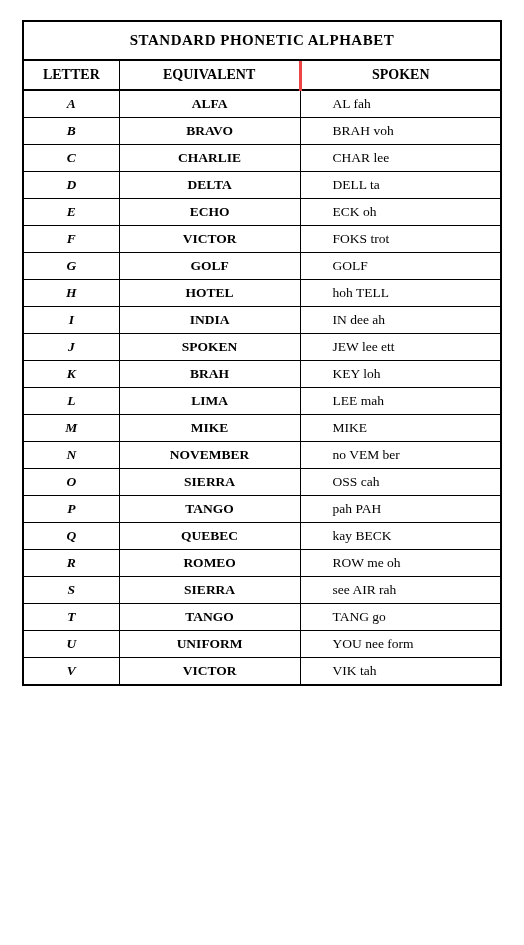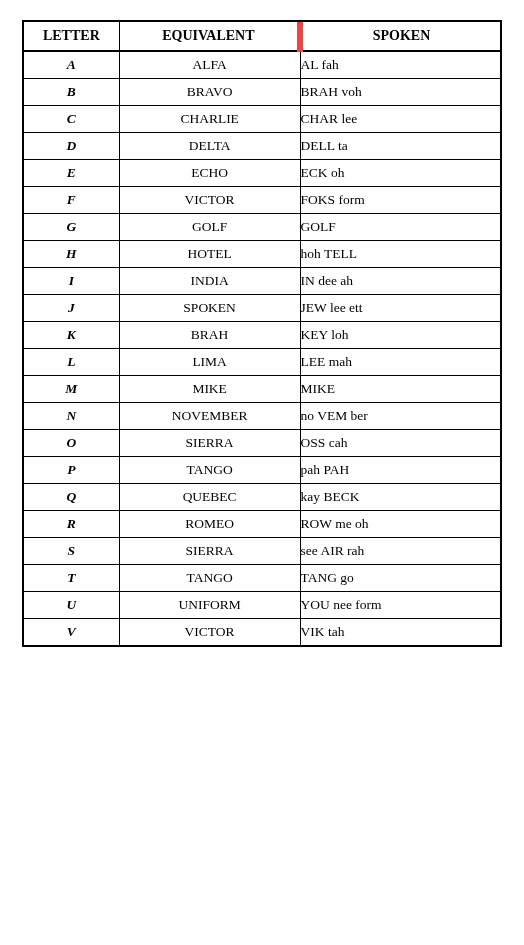--- a/index.html
+++ b/index.html
@@ -95,6 +95,7 @@
 <body>
 
 <div class="table-container">
+  <div class="table-title">STANDARD PHONETIC ALPHABET</div>
   <table>
     <thead>
       <tr>

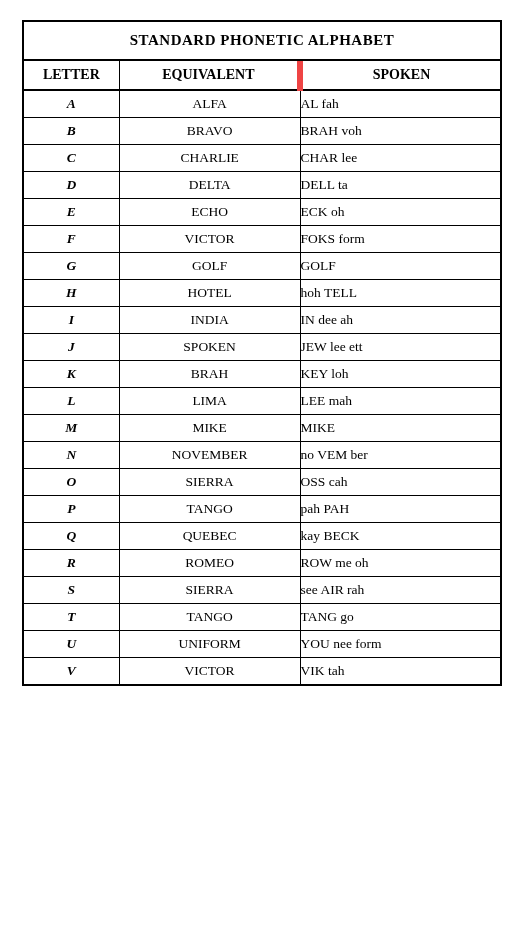--- a/index.html
+++ b/index.html
@@ -53,7 +53,7 @@
 
     thead tr th:nth-child(2) {
       width: 38%;
-      border-right: 6px solid #ef4444;
+      border-right: 3px solid #ef4444;
     }
 
     thead tr th:nth-child(3) {

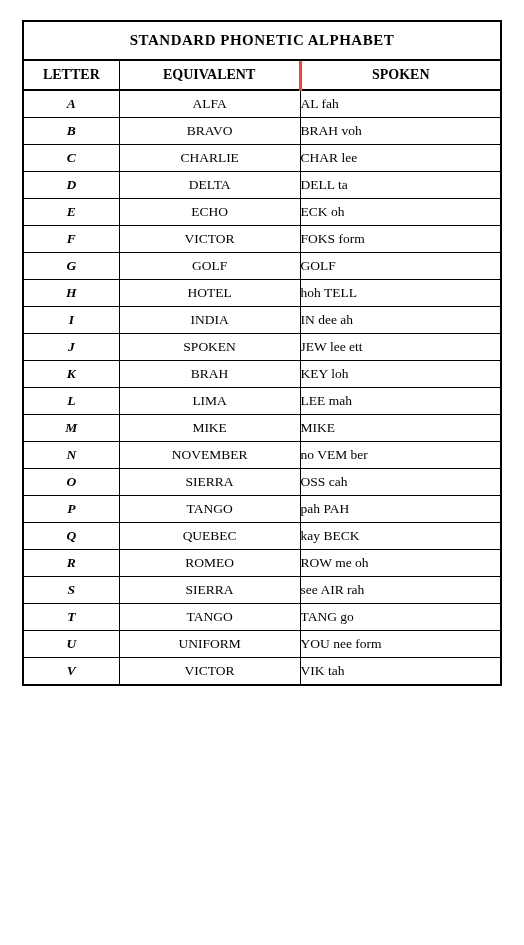--- a/index.html
+++ b/index.html
@@ -79,7 +79,7 @@
 
     tbody tr td:nth-child(2) {
       border-right: 1px solid #000;
-      font-weight: normal;
+      font-weight: bold;
     }
 
     tbody tr td:nth-child(3) {

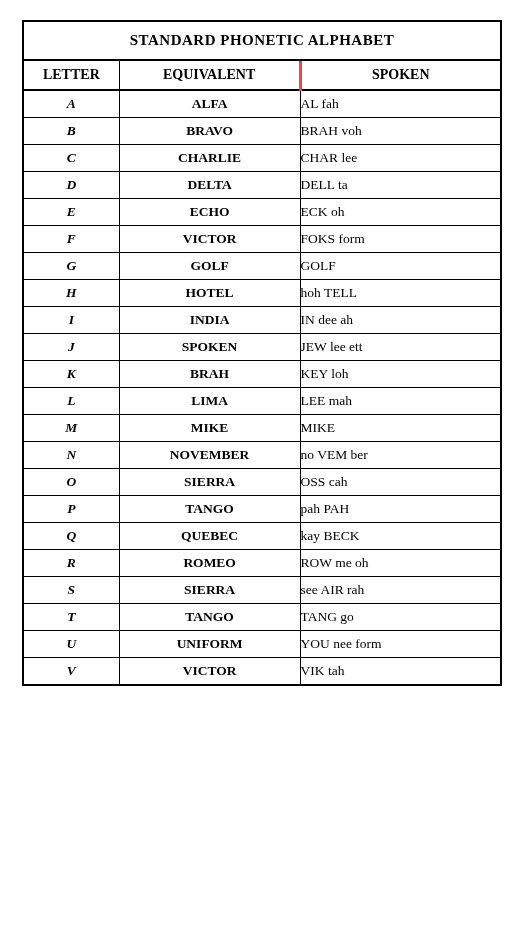--- a/index.html
+++ b/index.html
@@ -84,7 +84,7 @@
 
     tbody tr td:nth-child(3) {
       text-align: left;
-      padding-left: 0;
+      padding-left: 32px;
     }
 
     tbody tr:last-child {

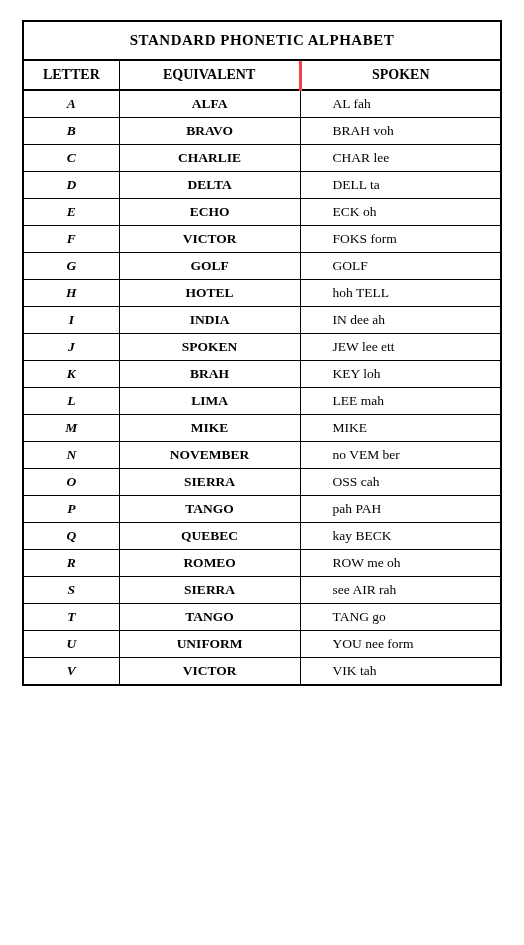--- a/index.html
+++ b/index.html
@@ -133,7 +133,7 @@
         <tr>
           <td>F</td>
           <td>VICTOR</td>
-          <td>FOKS form</td>
+          <td>FOKS trot</td>
         </tr>
         <tr>
           <td>G</td>

